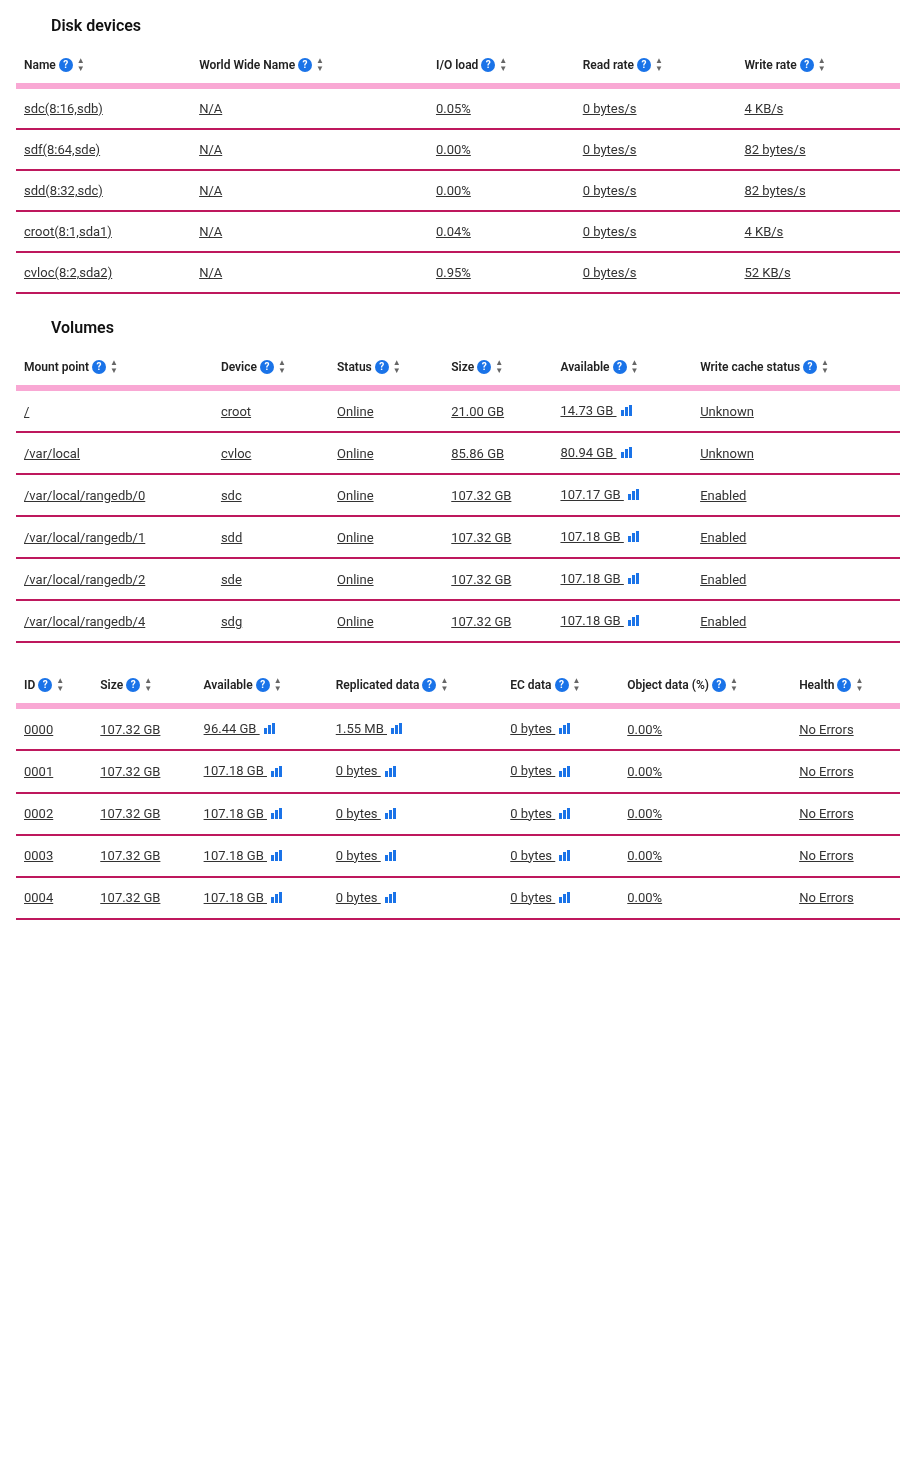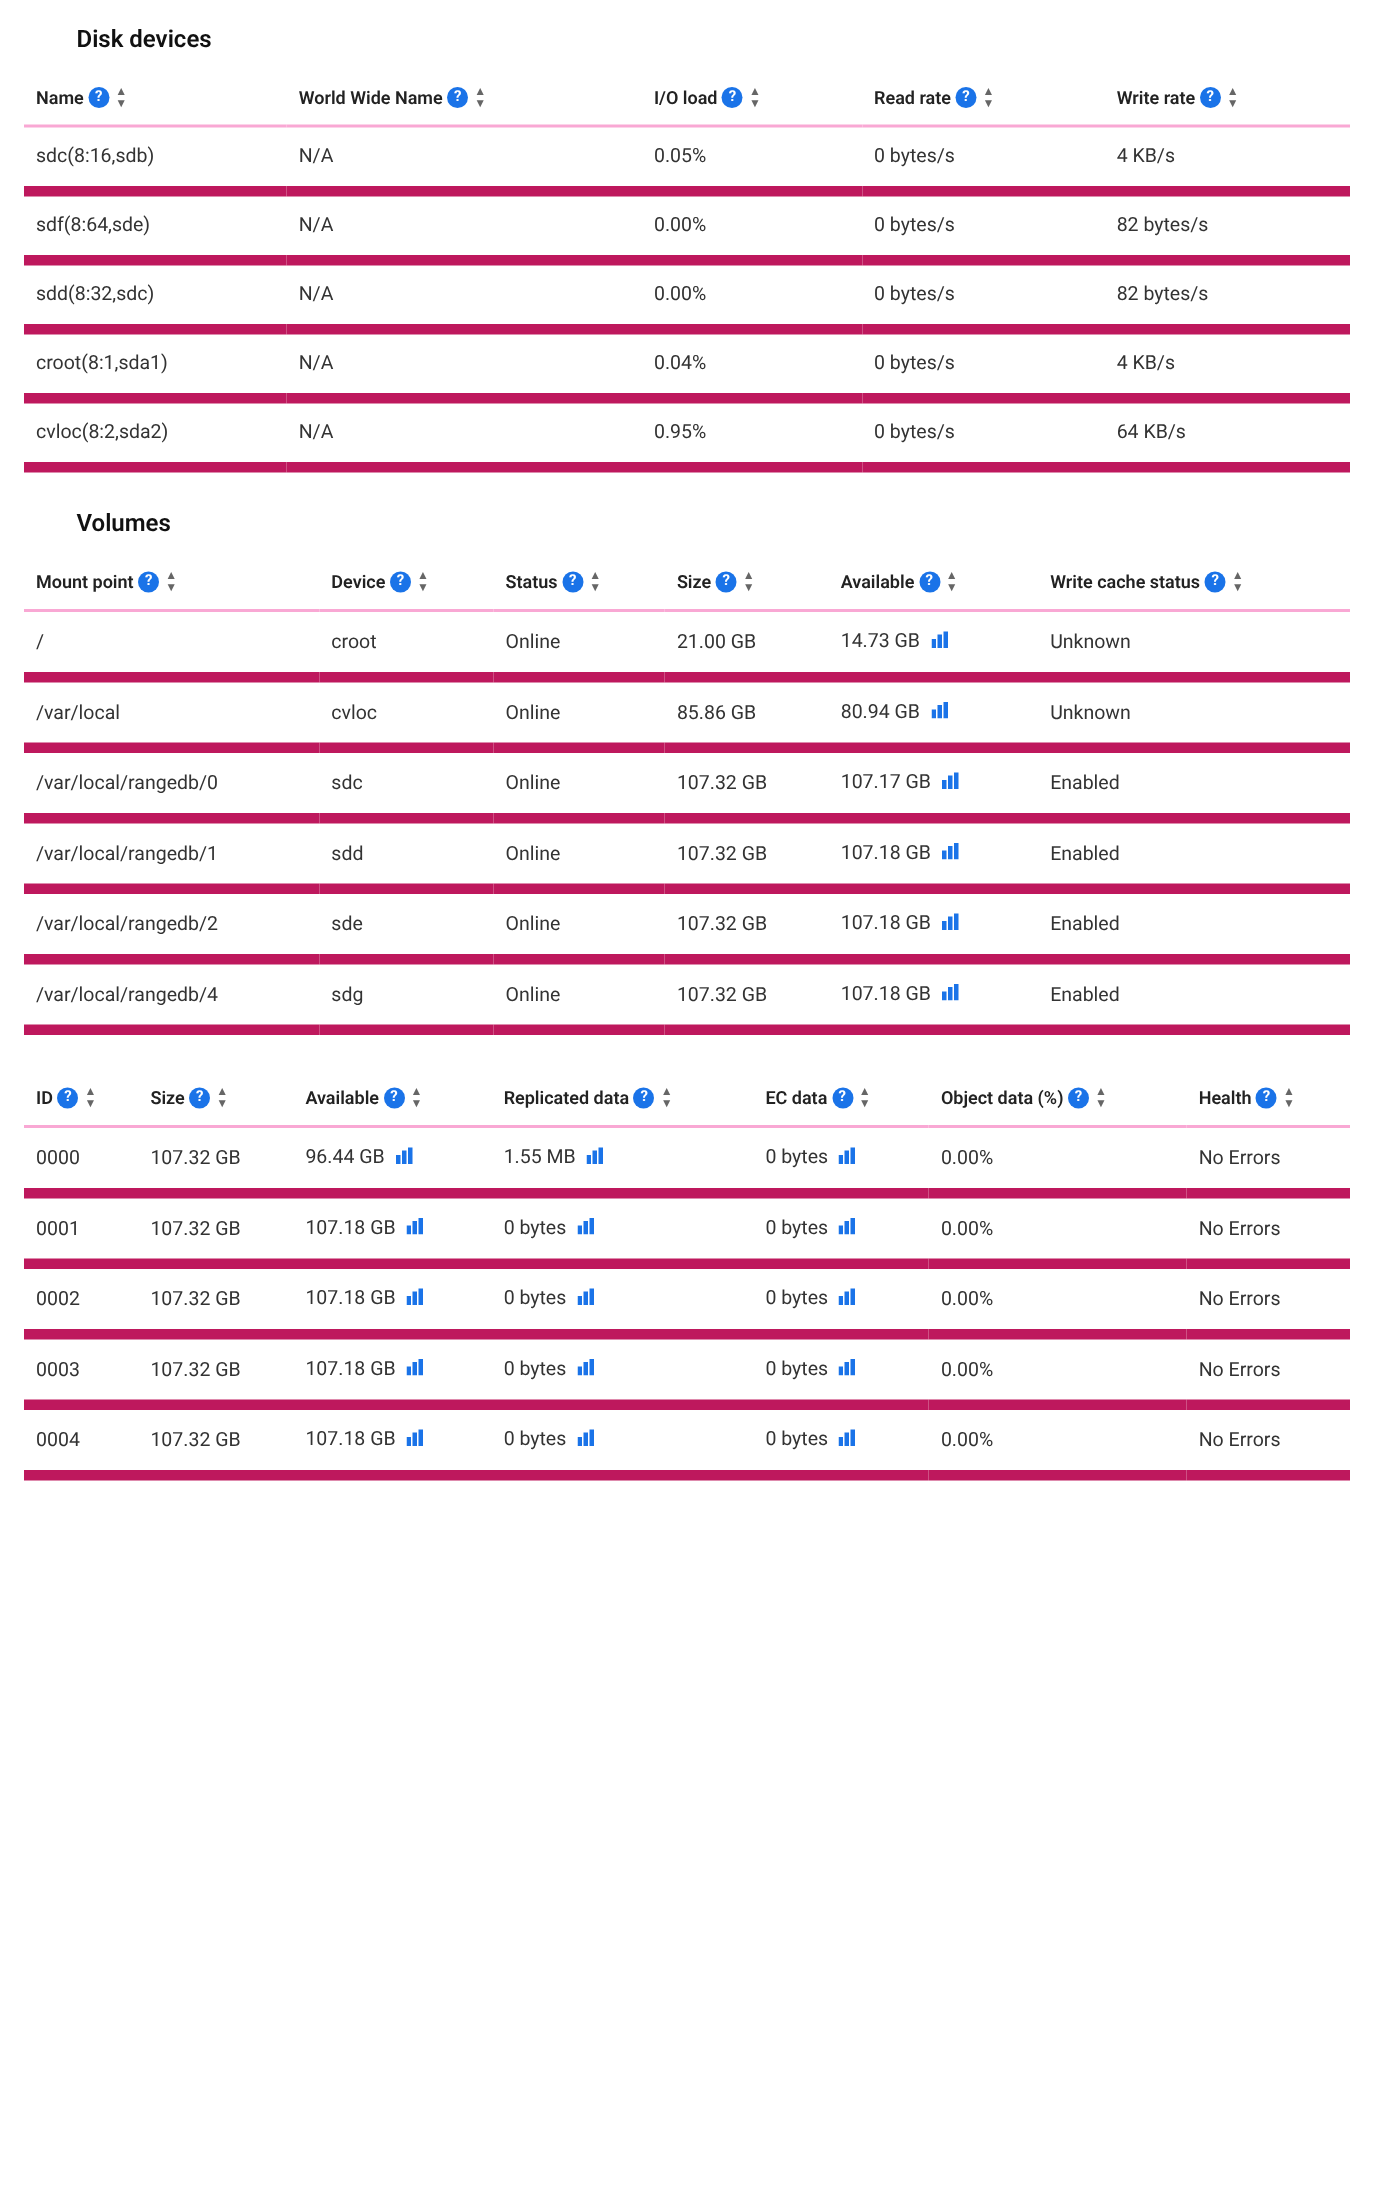--- a/index.html
+++ b/index.html
@@ -24,7 +24,7 @@
       margin-bottom: 24px;
     }
     thead tr {
-      border-bottom: 2px solid #f9a8d4;
+      border-bottom: 6px solid #f9a8d4;
     }
     tbody tr {
       border-bottom: 7px solid #be185d;

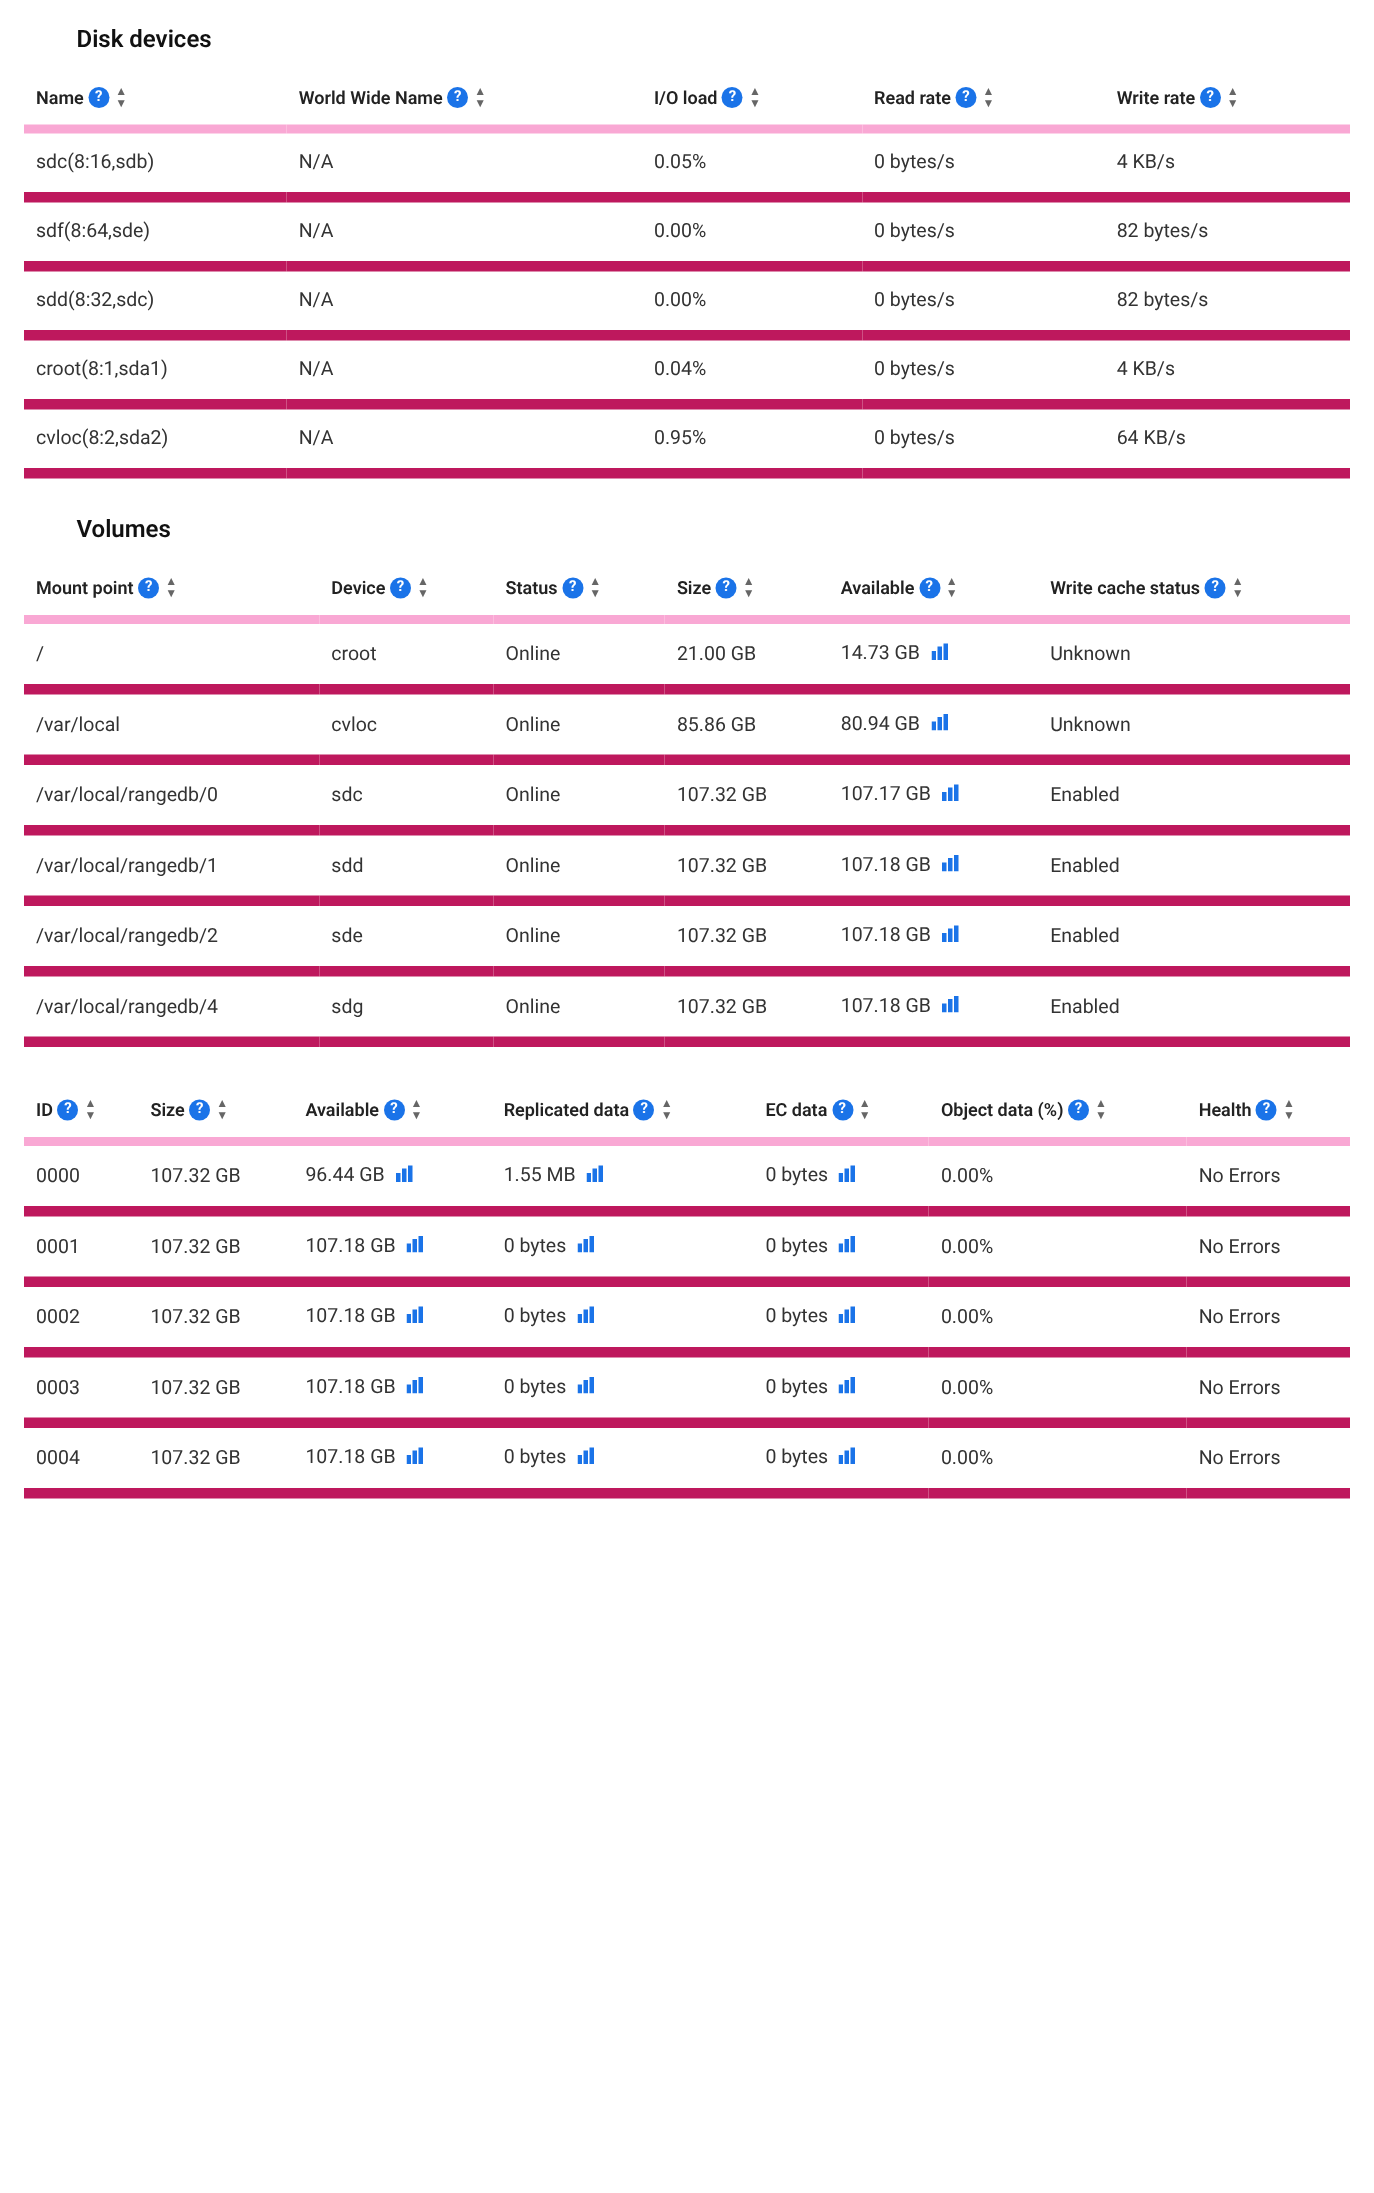--- a/index.html
+++ b/index.html
@@ -27,7 +27,8 @@
       border-bottom: 6px solid #f9a8d4;
     }
     tbody tr {
-      border-bottom: 7px solid #be185d;
+      border-bottom: 2px solid #be185d;
+      text-decoration: underline;
     }
     th {
       text-align: left;

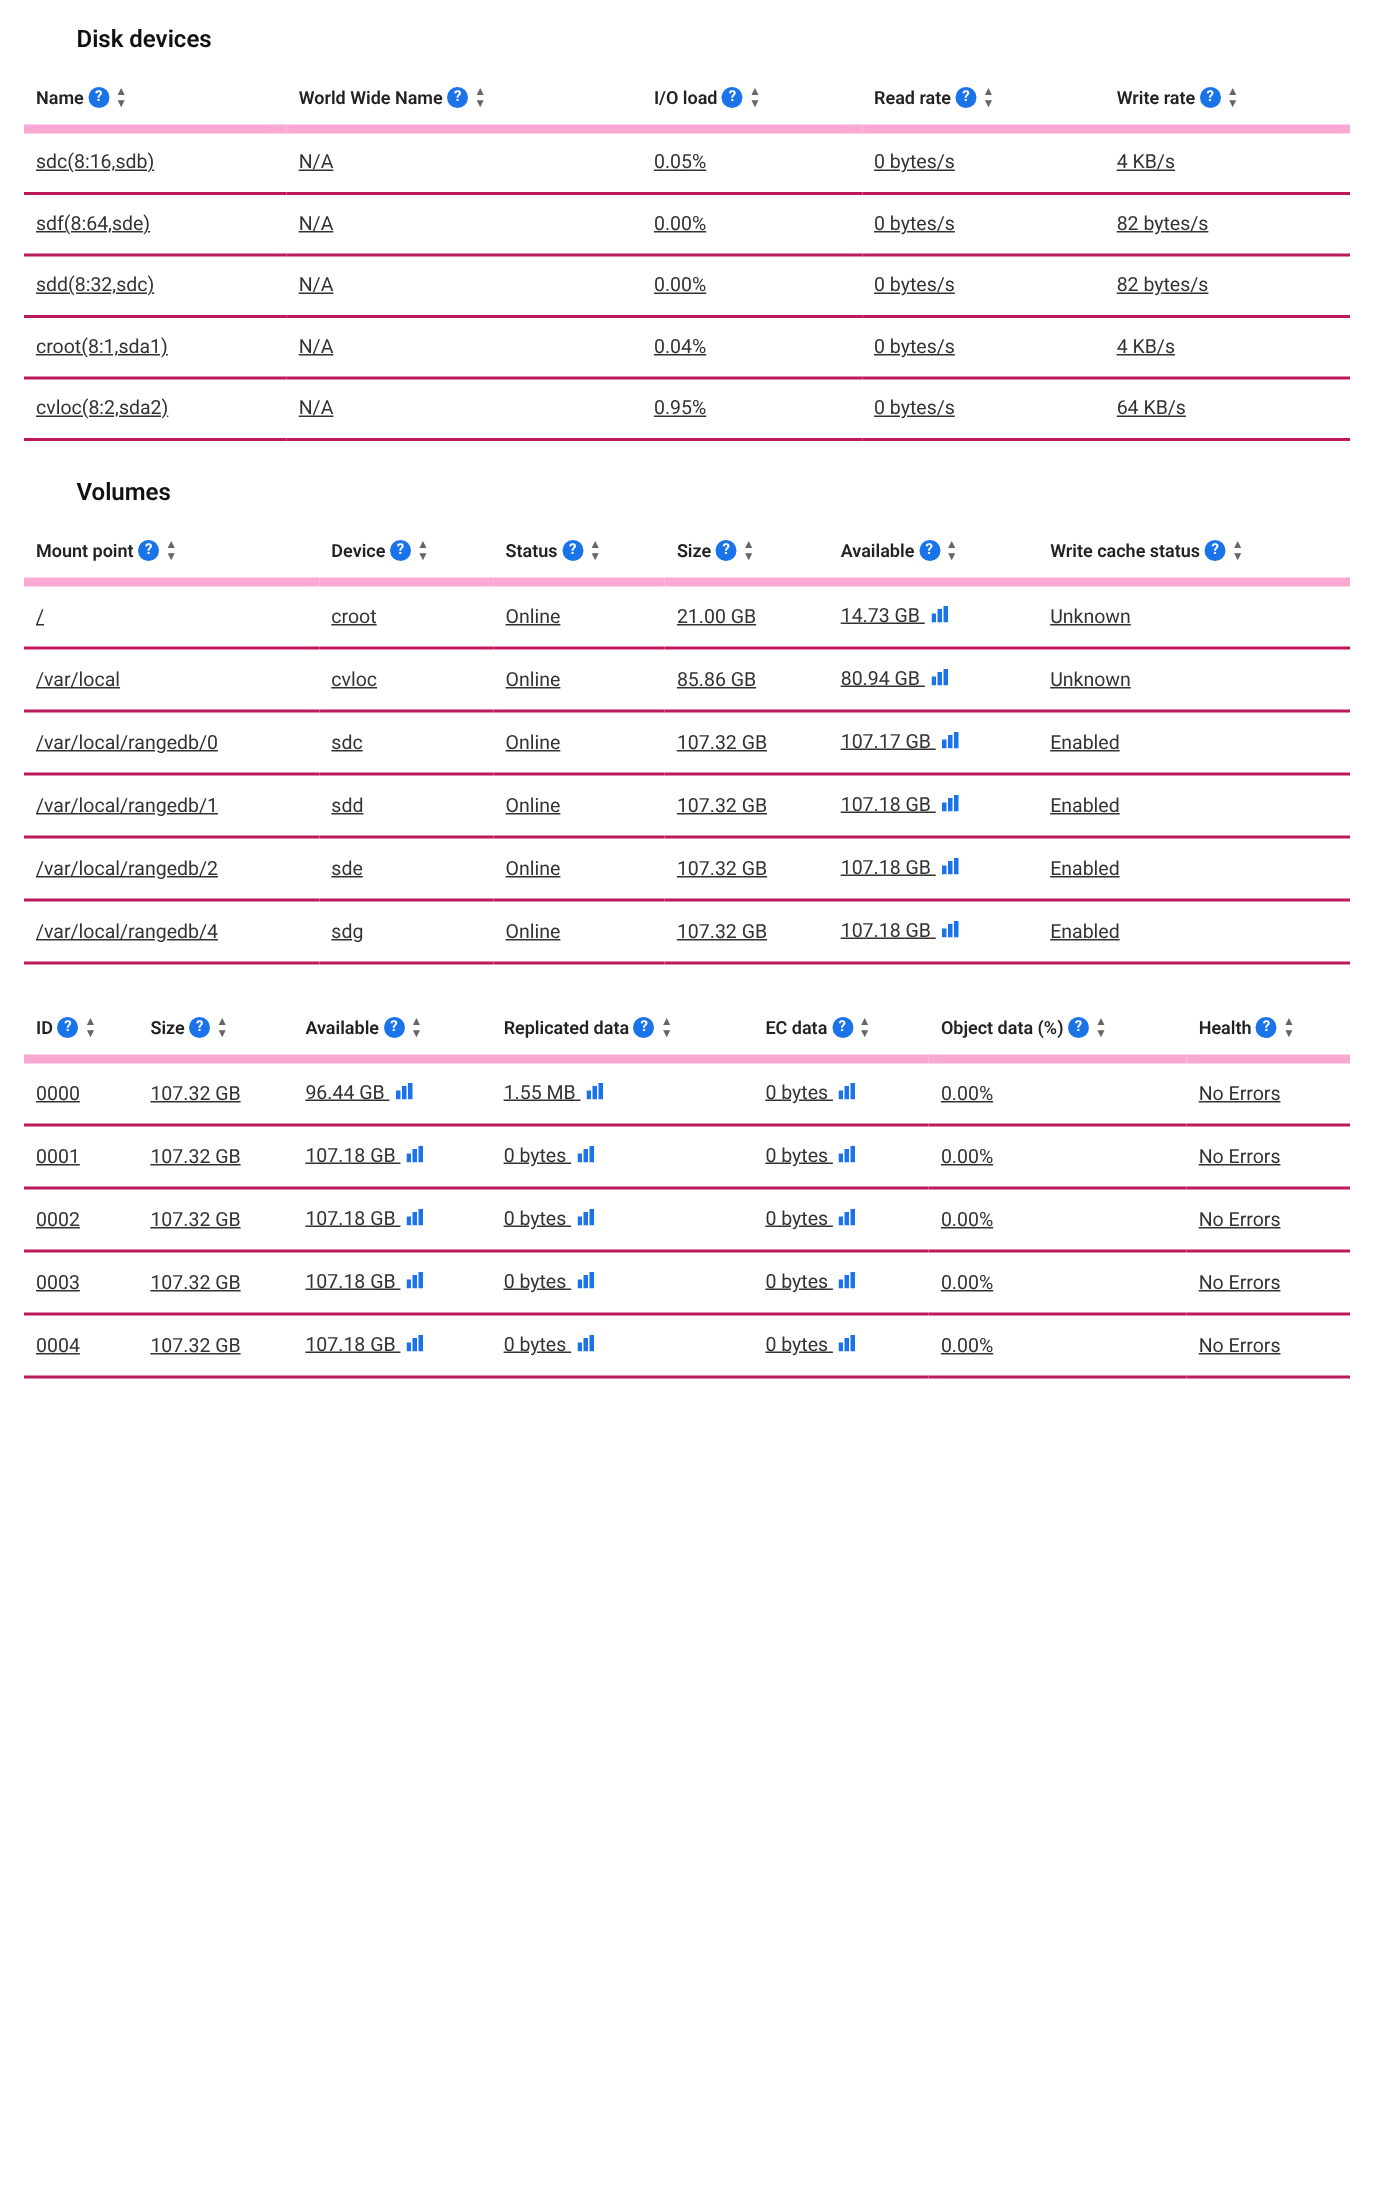--- a/index.html
+++ b/index.html
@@ -179,7 +179,7 @@
     <td>N/A</td>
     <td>0.95%</td>
     <td>0 bytes/s</td>
-    <td>64 KB/s</td>
+    <td>52 KB/s</td>
   </tr>
       </tbody>
   </table>

